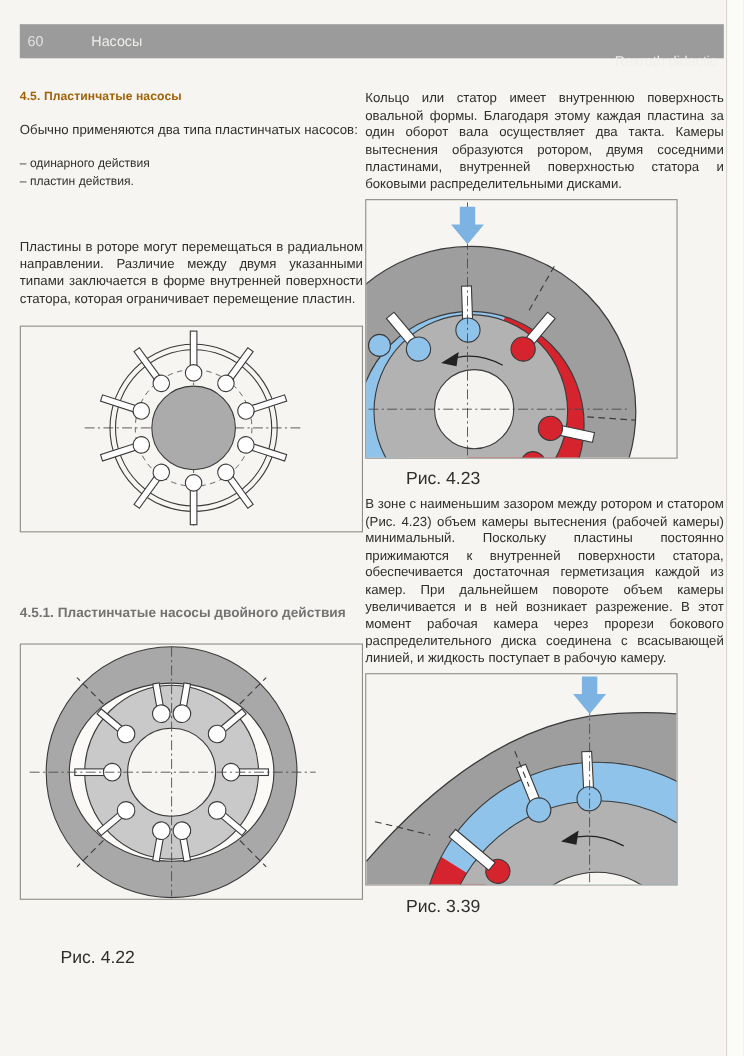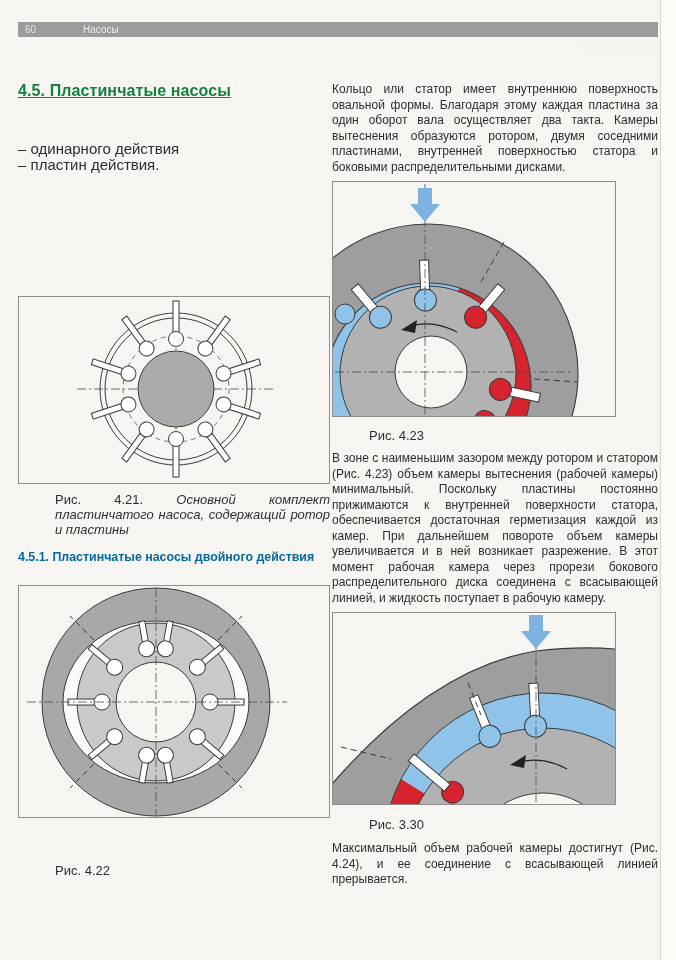--- a/index.html
+++ b/index.html
@@ -17,8 +17,8 @@
   body{font-family:"Liberation Sans","DejaVu Sans",sans-serif;background:#e9e8e4;}
   .page{position:relative;width:676px;height:960px;background:var(--page-bg);overflow:hidden;}
   .page-edge{position:absolute;right:0;top:0;width:16px;height:960px;background:#fbfbf8;border-left:1px solid #d8d6d0;}
-  .headerbar{position:absolute;left:18px;top:22px;width:640px;height:15px;background:var(--bar);
-    display:flex;align-items:center;font-size:10px;color:#f0efec;}
+  .headerbar{position:absolute;left:18px;top:22px;width:640px;height:31px;background:var(--bar);
+    display:flex;align-items:center;font-size:13px;color:#f0efec;}
   .headerbar .pg{margin-left:7px;width:38px;color:#e3e2df;}
   .headerbar .sec{margin-left:8px;padding-left:12px;}
   .headerbar .brand{margin-left:auto;margin-right:6px;margin-top:36px;}

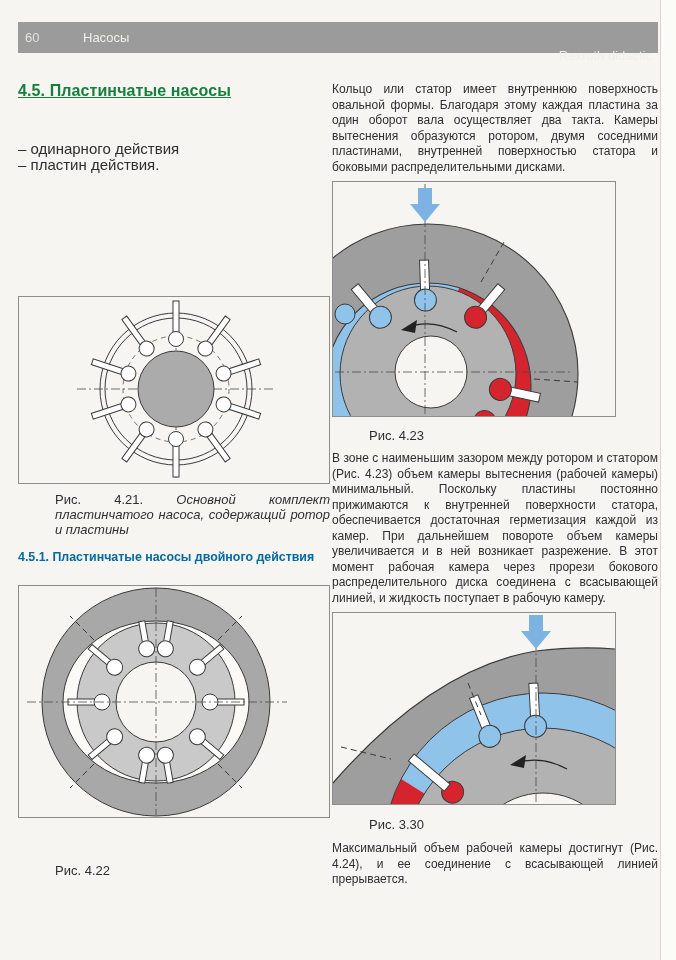--- a/index.html
+++ b/index.html
@@ -23,7 +23,7 @@
   .headerbar .sec{margin-left:8px;padding-left:12px;}
   .headerbar .brand{margin-left:auto;margin-right:6px;margin-top:36px;}
   .col{position:absolute;font-size:12px;line-height:15.5px;color:var(--ink);text-align:justify;}
-  .h1{position:absolute;font-size:16px;font-weight:bold;color:#15803d;letter-spacing:.1px;text-decoration:underline;}
+  .h1{position:absolute;font-size:11px;font-weight:bold;color:#a16207;letter-spacing:.1px;}
   .h2{position:absolute;font-size:12.4px;font-weight:bold;color:#0369a1;}
   .figbox{position:absolute;border:1px solid #8f8d88;background:var(--page-bg);}
   .caption{position:absolute;font-size:13px;line-height:15px;color:#2e2e2e;text-align:left;padding-left:37px;}

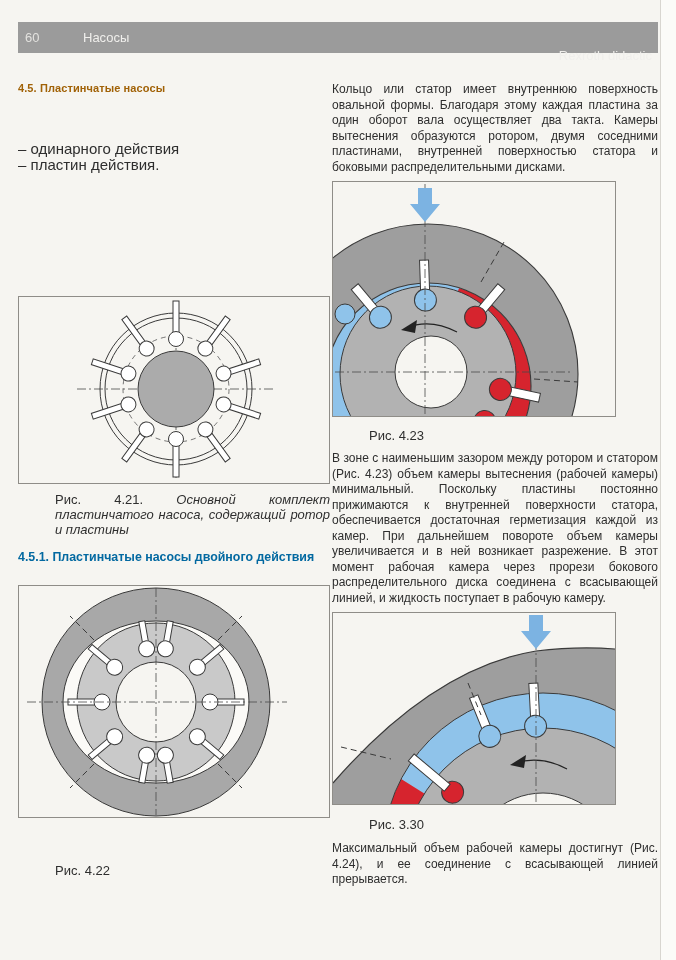--- a/index.html
+++ b/index.html
@@ -49,6 +49,7 @@
 
   <div class="h1" style="left:18px;top:82px;width:312px;">4.5.  Пластинчатые насосы</div>
 
+  <div class="col" style="left:18px;top:111px;width:312px;">Обычно применяются два типа пластинчатых насосов:</div>
 
   <div class="list" style="left:18px;top:141px;width:312px;">
     <div>–  одинарного действия</div>

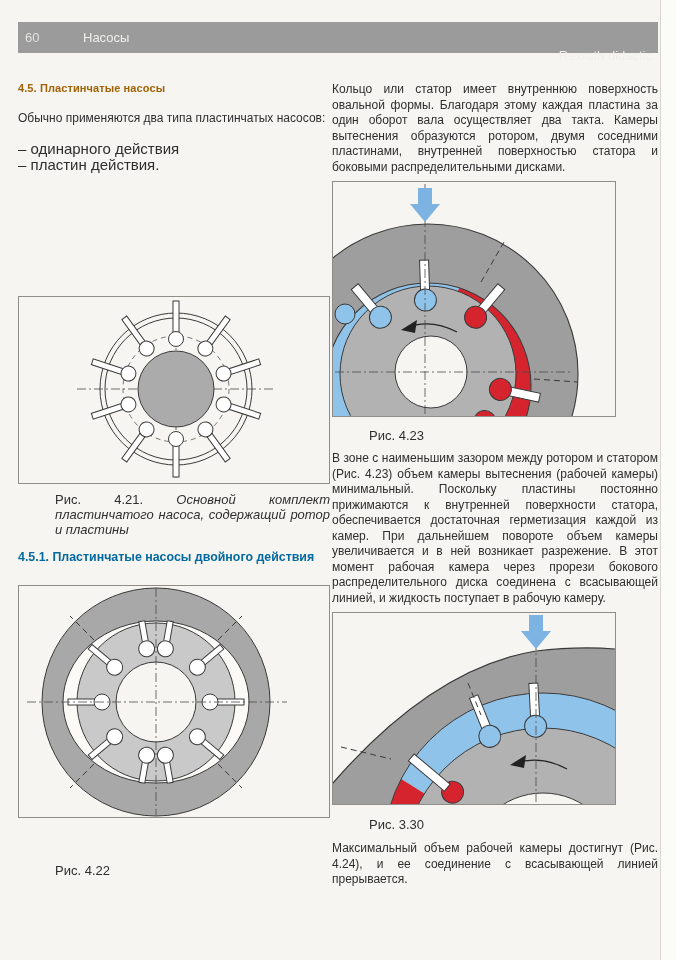--- a/index.html
+++ b/index.html
@@ -28,7 +28,7 @@
   .figbox{position:absolute;border:1px solid #8f8d88;background:var(--page-bg);}
   .caption{position:absolute;font-size:13px;line-height:15px;color:#2e2e2e;text-align:left;padding-left:37px;}
   .caption .it{font-style:italic;}
-  .list{position:absolute;font-size:15px;line-height:16px;color:var(--ink);}
+  .list{position:absolute;font-size:11px;line-height:16px;color:var(--ink);}
   svg{display:block;}
   .lineart{stroke:var(--line);fill:none;stroke-width:1;}
   .dashdot{stroke:#4a4a4a;stroke-width:.8;fill:none;stroke-dasharray:9 3 2 3;}

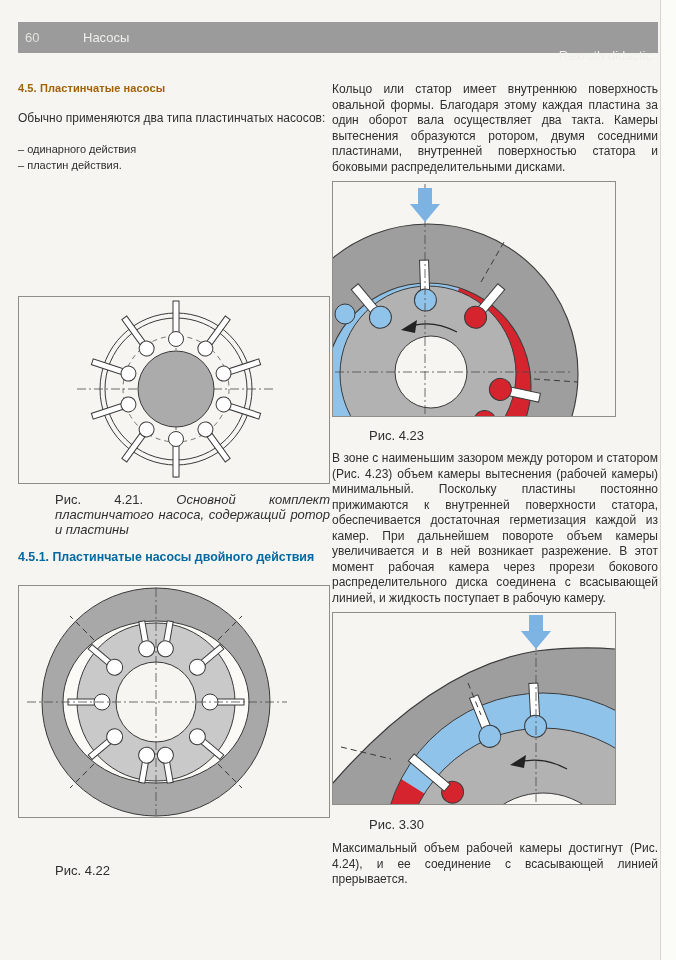--- a/index.html
+++ b/index.html
@@ -57,6 +57,7 @@
   </div>
 
 
+  <div class="col" style="left:18px;top:217px;width:312px;">Пластины в роторе могут перемещаться в радиальном направлении. Различие между двумя указанными типами заключается в форме внутренней поверхности статора, которая ограничивает перемещение пластин.</div>
 
   <div class="figbox" style="left:18px;top:296px;width:312px;height:188px;">
     <svg width="310" height="186" viewBox="0 0 310 186">

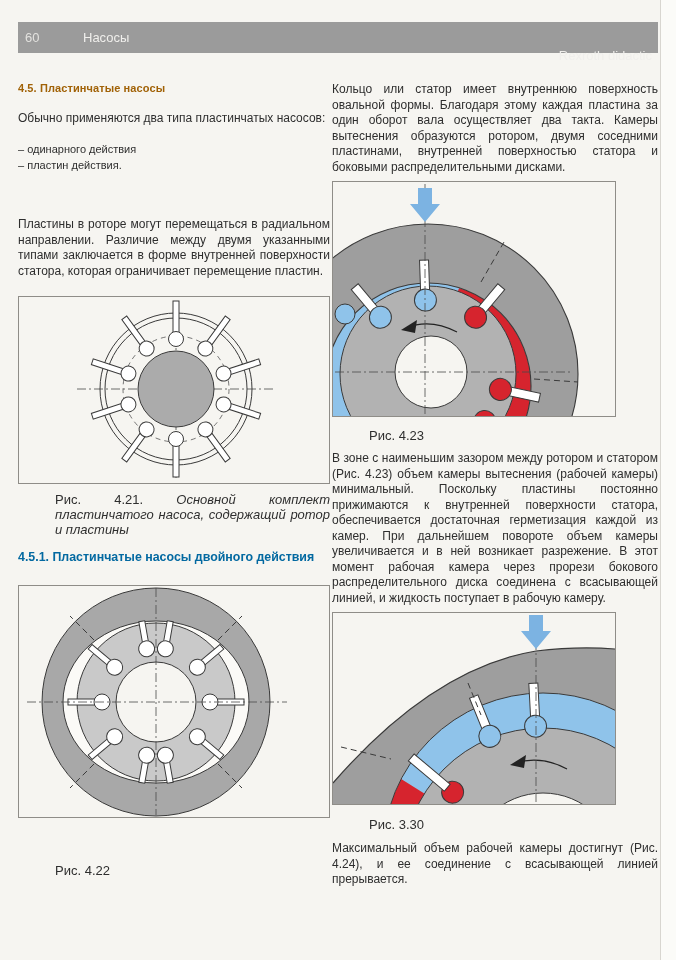--- a/index.html
+++ b/index.html
@@ -26,7 +26,7 @@
   .h1{position:absolute;font-size:11px;font-weight:bold;color:#a16207;letter-spacing:.1px;}
   .h2{position:absolute;font-size:12.4px;font-weight:bold;color:#0369a1;}
   .figbox{position:absolute;border:1px solid #8f8d88;background:var(--page-bg);}
-  .caption{position:absolute;font-size:13px;line-height:15px;color:#2e2e2e;text-align:left;padding-left:37px;}
+  .caption{position:absolute;font-size:16px;line-height:15px;color:#2e2e2e;text-align:left;padding-left:37px;}
   .caption .it{font-style:italic;}
   .list{position:absolute;font-size:11px;line-height:16px;color:var(--ink);}
   svg{display:block;}

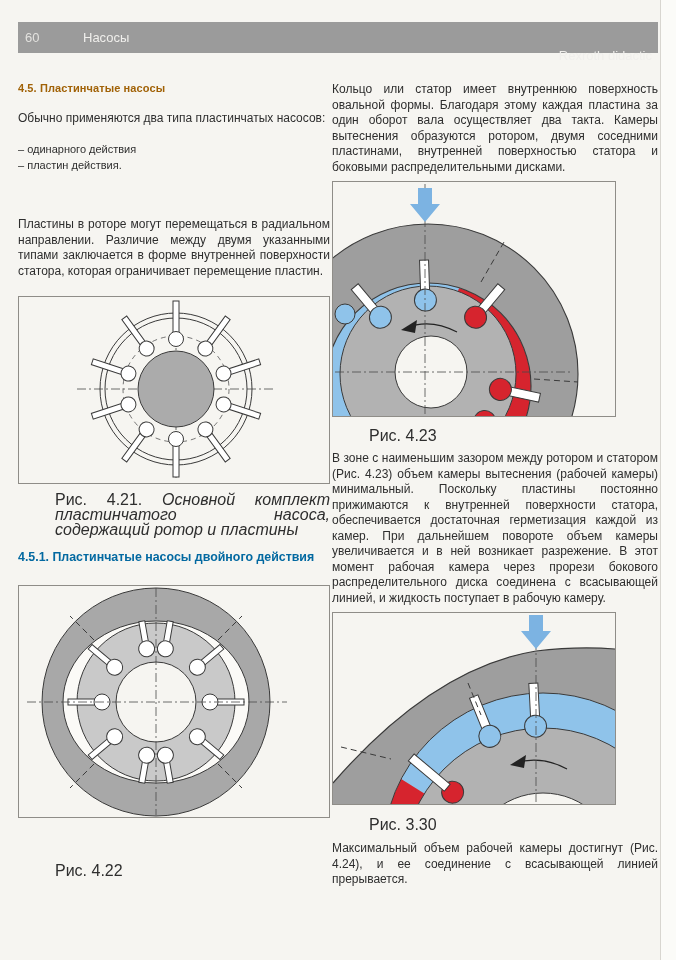--- a/index.html
+++ b/index.html
@@ -111,10 +111,6 @@
       </g>
     </svg>
   </div>
-  <div class="caption" style="left:18px;top:492px;width:312px;text-align:justify;">
-    <span>Рис. 4.21.</span>
-    <span class="it">Основной комплект пластинчатого насоса, содержащий ротор и пластины</span>
-  </div>
 
   <div class="h2" style="left:18px;top:550px;width:312px;">4.5.1.  Пластинчатые насосы двойного действия</div>
 

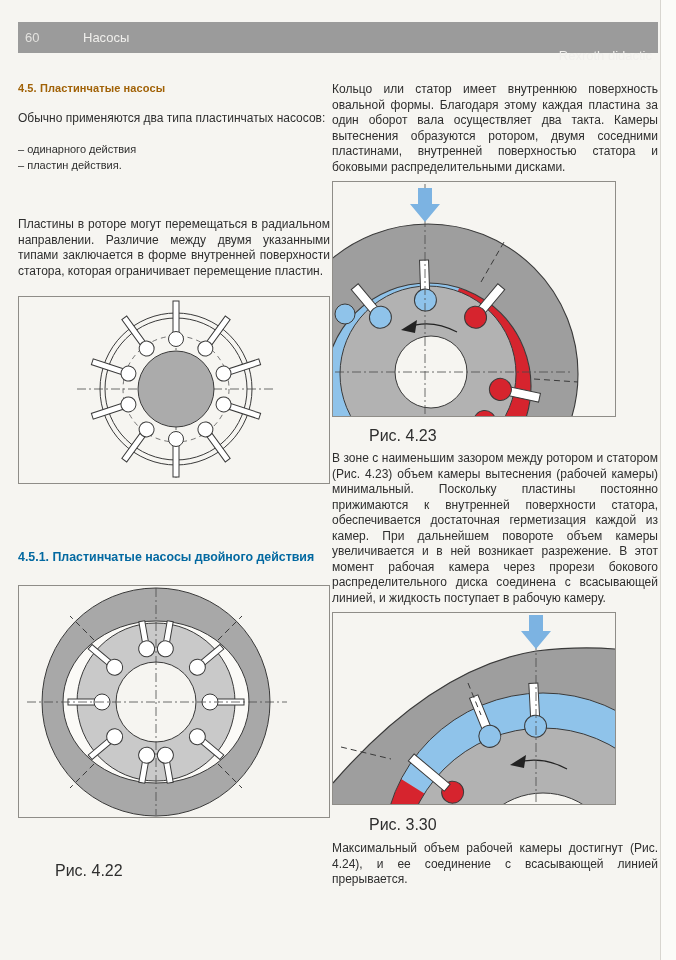--- a/index.html
+++ b/index.html
@@ -24,7 +24,7 @@
   .headerbar .brand{margin-left:auto;margin-right:6px;margin-top:36px;}
   .col{position:absolute;font-size:12px;line-height:15.5px;color:var(--ink);text-align:justify;}
   .h1{position:absolute;font-size:11px;font-weight:bold;color:#a16207;letter-spacing:.1px;}
-  .h2{position:absolute;font-size:12.4px;font-weight:bold;color:#0369a1;}
+  .h2{position:absolute;font-size:12.4px;font-weight:bold;color:#737373;}
   .figbox{position:absolute;border:1px solid #8f8d88;background:var(--page-bg);}
   .caption{position:absolute;font-size:16px;line-height:15px;color:#2e2e2e;text-align:left;padding-left:37px;}
   .caption .it{font-style:italic;}

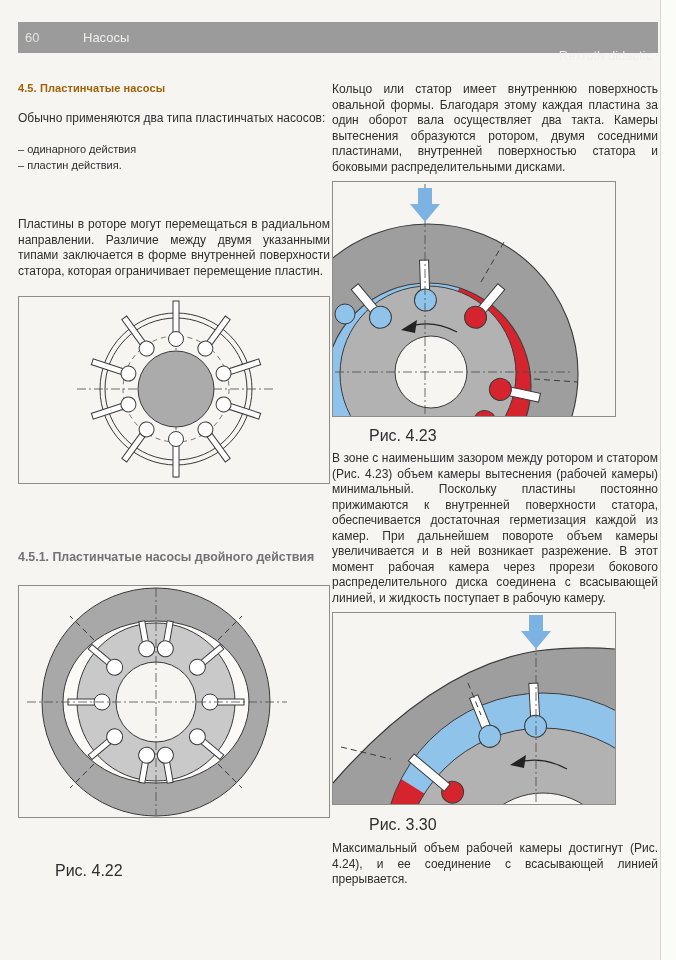--- a/index.html
+++ b/index.html
@@ -287,7 +287,7 @@
       <path d="M196,2 L210,2 L210,18 L218,18 L203,36 L188,18 L196,18 Z" fill="var(--blue-arrow)"></path>
     </svg>
   </div>
-  <div class="caption" style="left:332px;top:817px;">Рис. 3.30</div>
+  <div class="caption" style="left:332px;top:817px;">Рис. 3.39</div>
 
   <div class="col" style="left:332px;top:841px;width:326px;">Максимальный объем рабочей камеры достигнут (Рис. 4.24), и ее соединение с всасывающей линией прерывается.</div>
 

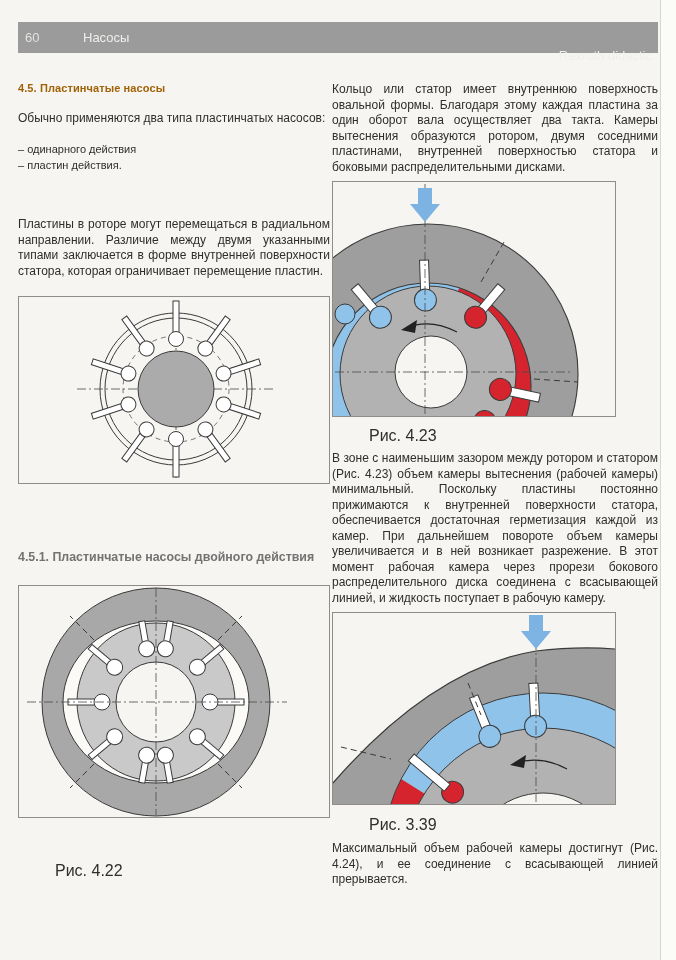--- a/index.html
+++ b/index.html
@@ -289,7 +289,6 @@
   </div>
   <div class="caption" style="left:332px;top:817px;">Рис. 3.39</div>
 
-  <div class="col" style="left:332px;top:841px;width:326px;">Максимальный объем рабочей камеры достигнут (Рис. 4.24), и ее соединение с всасывающей линией прерывается.</div>
 
   <div class="page-edge"></div>
 </div>

